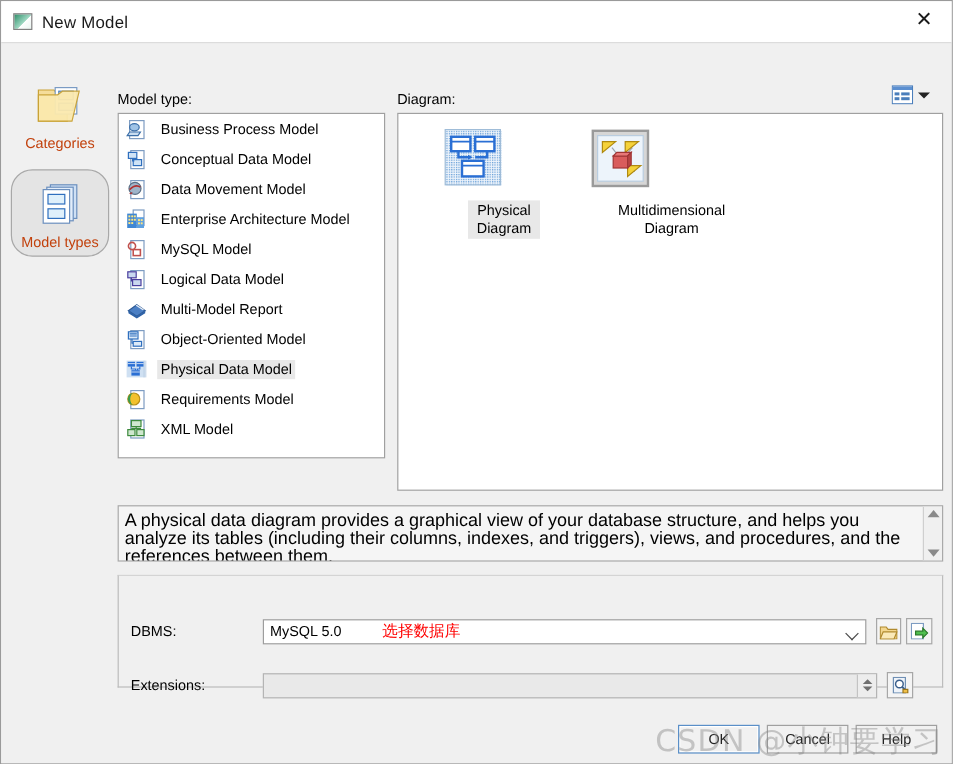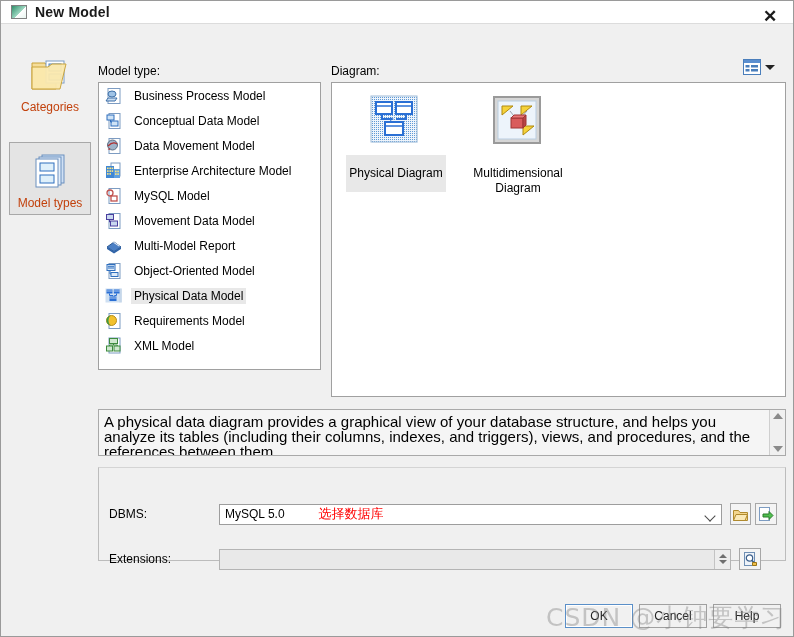--- a/index.html
+++ b/index.html
@@ -29,7 +29,7 @@
     flex-direction: column;
   }
   .titlebar {
-    height: 22px;
+    height: 34px;
     background: #ffffff;
     display: flex;
     align-items: center;
@@ -37,7 +37,6 @@
     box-sizing: border-box;
     flex: none;
     position: relative;
-    font-weight: bold;
   }
   .title-icon {
     width: 16px; height: 14px;

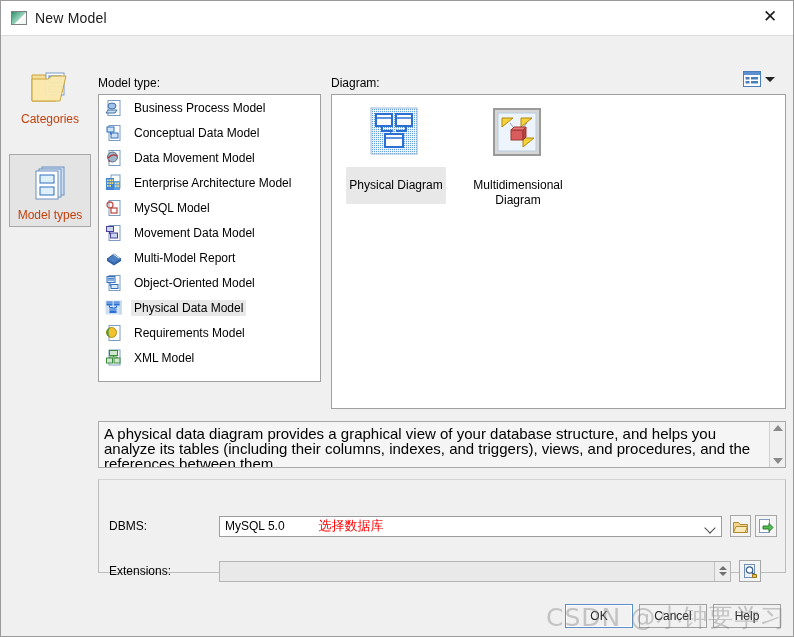--- a/index.html
+++ b/index.html
@@ -164,8 +164,9 @@
   .diagram-item .dlabel {
     font-size: 12px;
     line-height: 15px;
-    padding: 11px 3px;
+    padding: 1px 3px;
     display: inline-block;
+    margin-left: 48px;
   }
   .diagram-item.selected .dlabel {
     background: #e8e8e8;

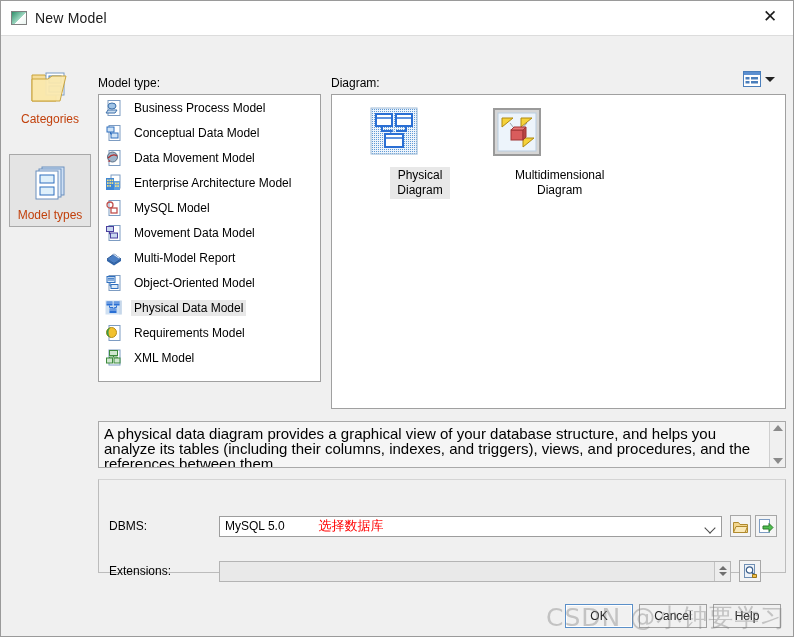--- a/index.html
+++ b/index.html
@@ -400,7 +400,7 @@
         <span class="rail-label">Categories</span>
       </div>
 
-      <div class="rail-item selected" style="margin-top:23px;">
+      <div class="rail-item selected" style="margin-top:10px;border-radius:18px;">
         <svg class="rail-icon" viewBox="0 0 44 44">
           <rect x="14" y="6" width="22" height="28" fill="#cfe0f4" stroke="#6b8fbe" stroke-width="1"></rect>
           <rect x="11" y="8" width="22" height="28" fill="#e2edfa" stroke="#6b8fbe" stroke-width="1"></rect>

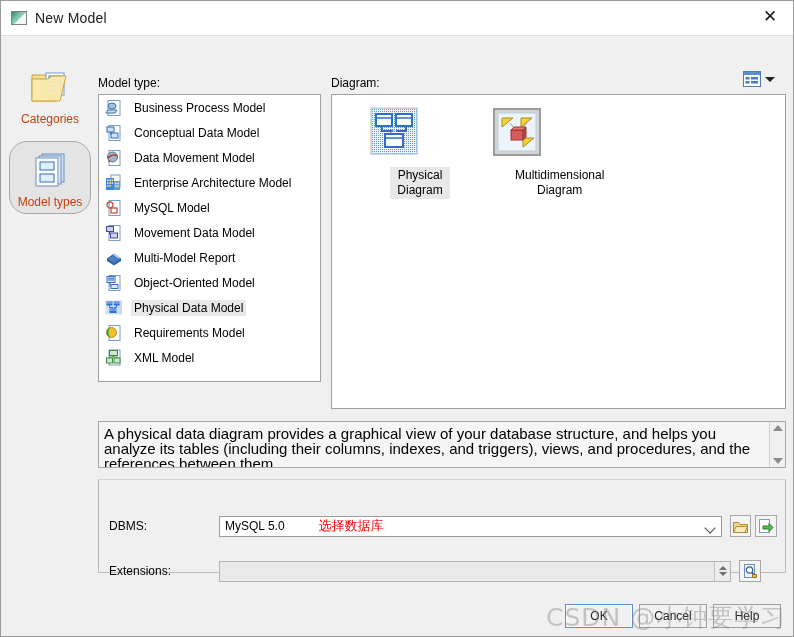--- a/index.html
+++ b/index.html
@@ -498,7 +498,7 @@
           <rect x="5.5" y="9" width="7" height="5" fill="#c9d8ef" stroke="#4b3f9e"></rect>
           <path d="M4.5 7.5 v2.5 h1" fill="none" stroke="#4b3f9e"></path>
         </svg>
-        <span class="rtext">Movement Data Model</span>
+        <span class="rtext">Logical Data Model</span>
       </div>
 
       <div class="list-row">

